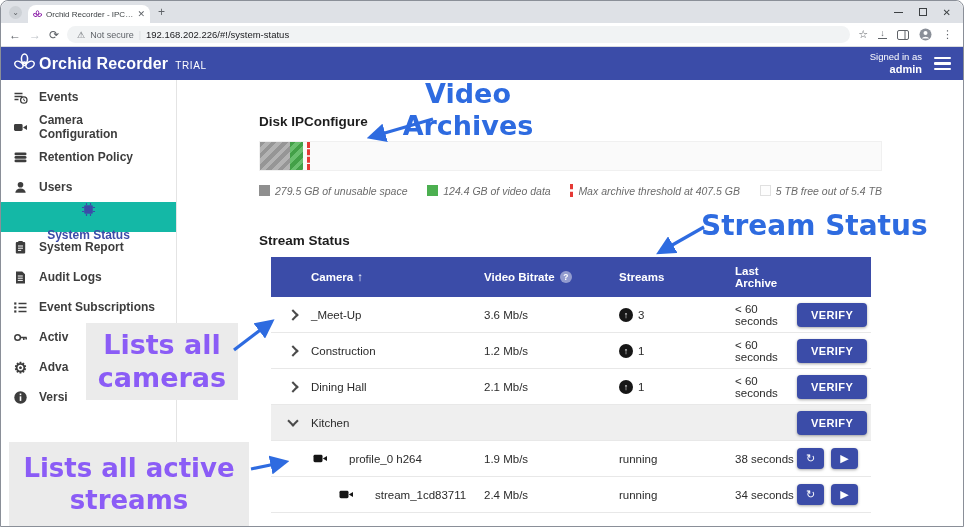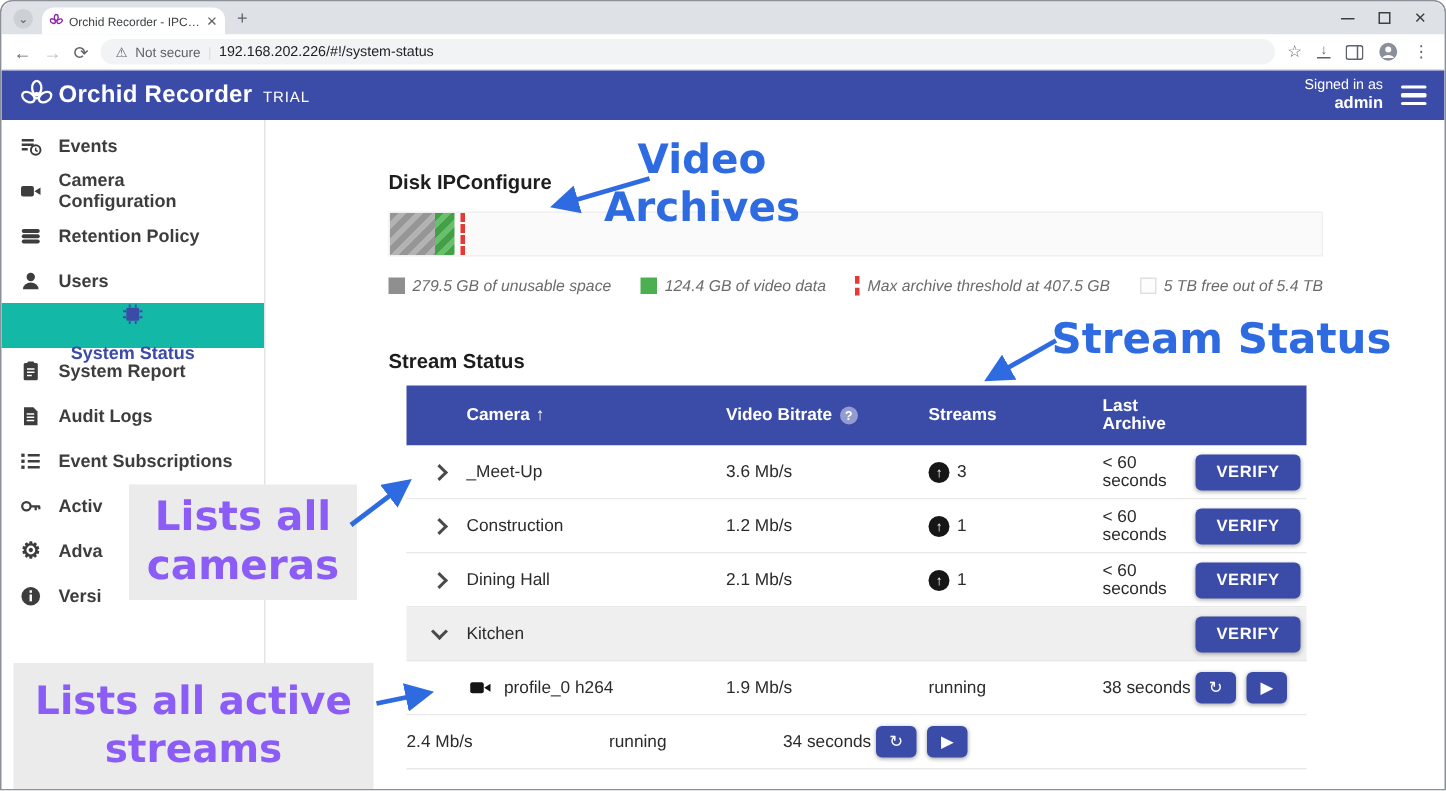--- a/index.html
+++ b/index.html
@@ -109,7 +109,7 @@
   
   .ann { position:absolute; color:#2E6BE0; font-family:"DejaVu Sans", sans-serif; font-weight:700;
          z-index:60; text-align:center; line-height:1.2; }
-  .ann-video { left:392px; top:90px; width:150px; font-size:27px; }
+  .ann-video { left:392px; top:77px; width:150px; font-size:27px; }
   .ann-streamstatus { left:700px; top:208px; font-size:28px; white-space:nowrap; }
   .ann-box { position:absolute; background:#ebebeb; z-index:58; display:flex; flex-direction:column;
              align-items:center; justify-content:center; color:#8b5cf6; font-family:"DejaVu Sans", sans-serif;

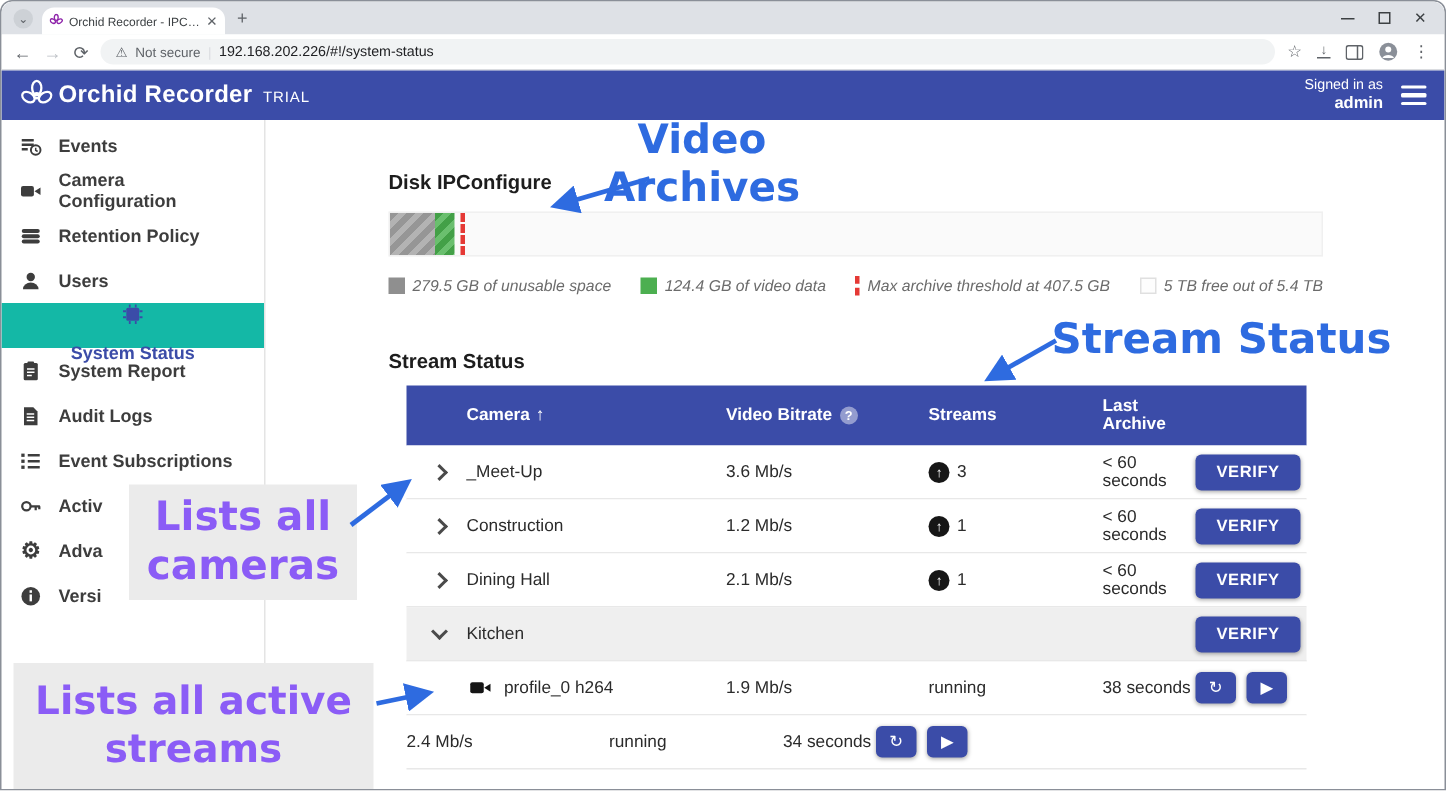--- a/index.html
+++ b/index.html
@@ -85,7 +85,7 @@
   .c-streams { width:68px; gap:5px; }
   .c-last { width:110px;padding-left:48px; }
   .c-action { flex:1; }
-  .c-name { width:213px; gap:8px; }
+  .c-name { width:213px; gap:21px; }
   .ind1 { padding-left:42px; }
   .ind2 { padding-left:68px; }
   .sort { margin-left:4px; }

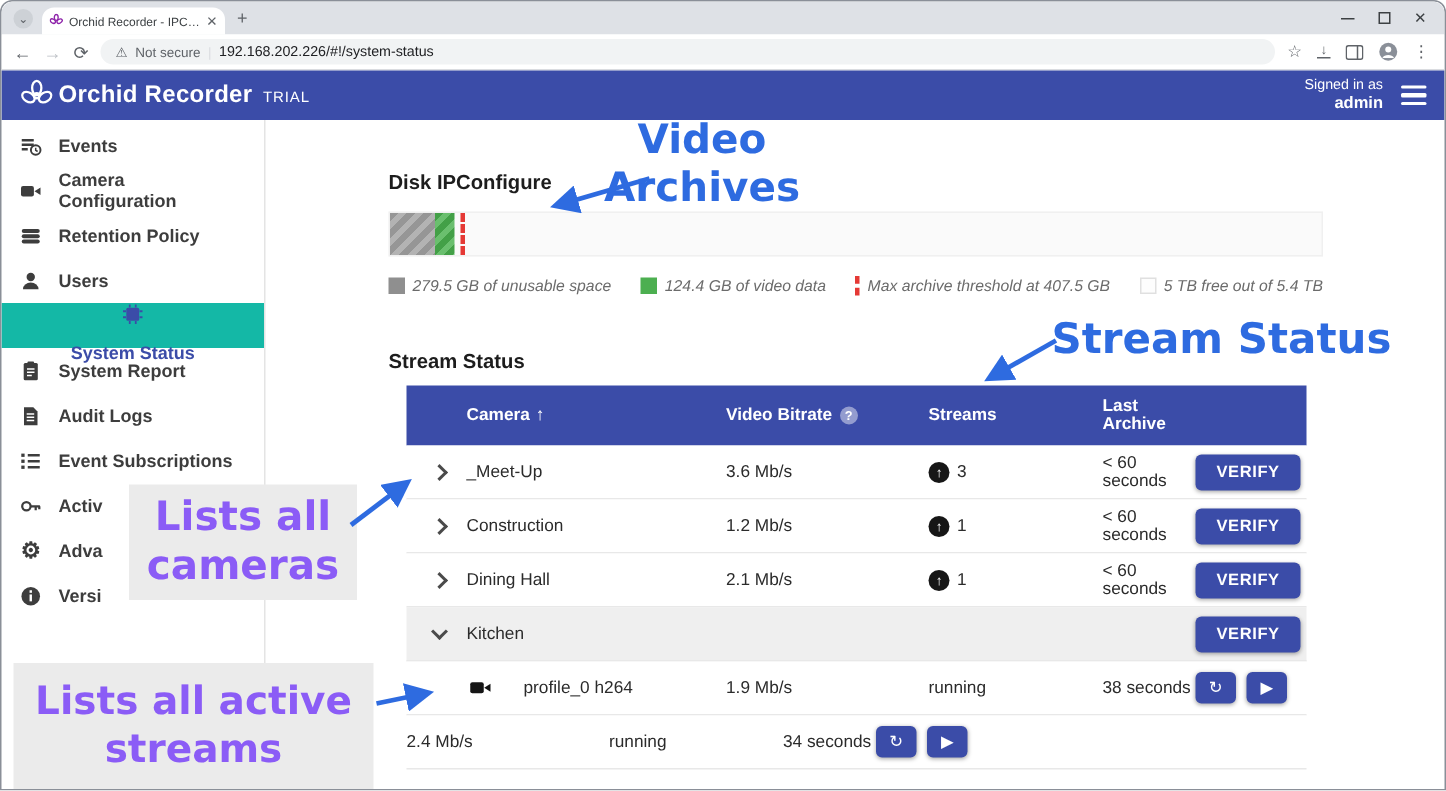--- a/index.html
+++ b/index.html
@@ -412,6 +412,13 @@
         </div>
 
         <div class="trow sub">
+          <span class="cell c-name ind2">
+            <svg viewBox="0 0 15 15" width="15" height="15">
+                <rect x="0.5" y="3.8" width="9" height="7.4" rx="1.4" fill="#151515"></rect>
+                <path d="M9.8 7.5 14 4.9v5.2z" fill="#151515"></path>
+              </svg>
+            <span>stream_1cd83711</span>
+          </span>
           <span class="cell c-bitrate">2.4 Mb/s</span>
           <span class="cell c-streams">running</span>
           <span class="cell c-last">34 seconds</span>

